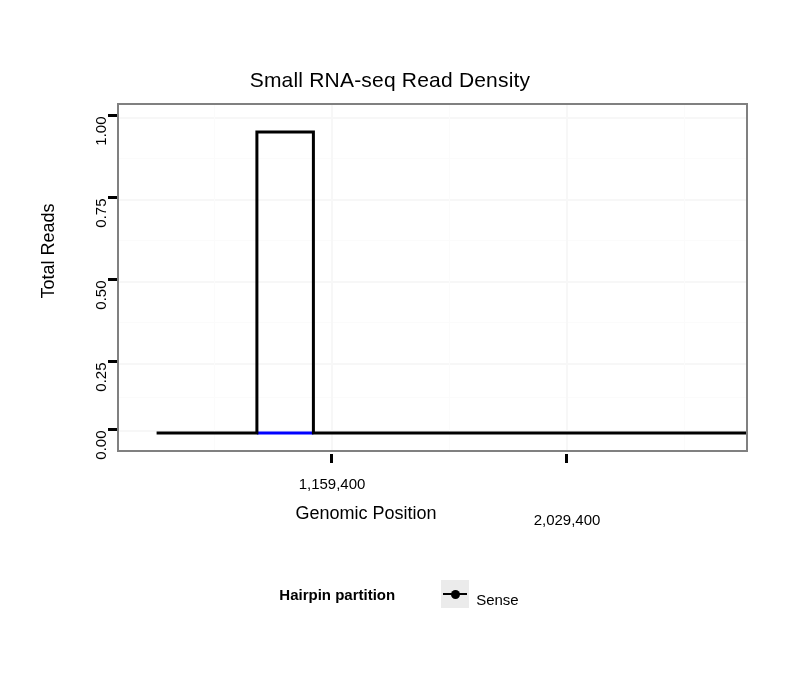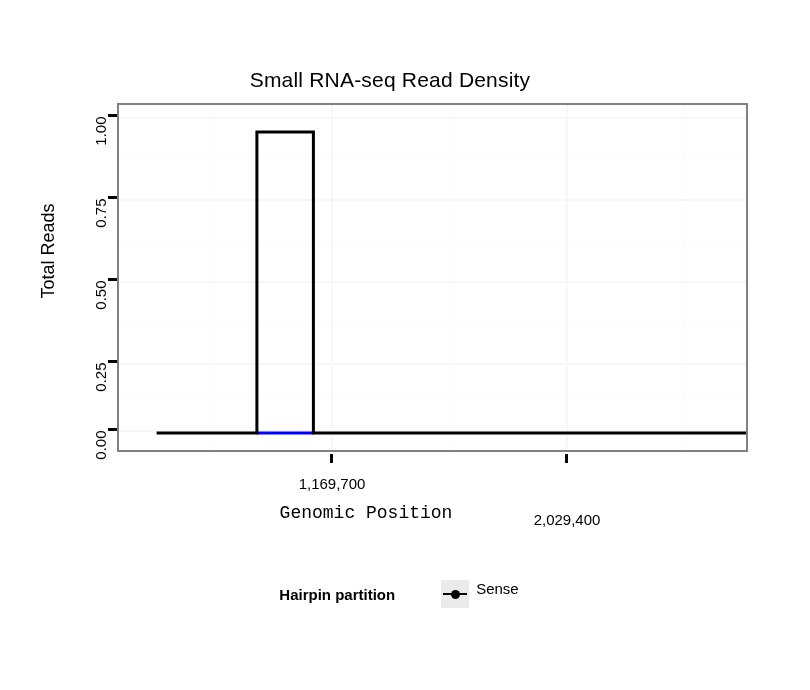--- a/index.html
+++ b/index.html
@@ -249,7 +249,7 @@
 <div class="tick-x" style="left:330px; top:454px;"></div>
 <div class="tick-x" style="left:565px; top:454px;"></div>
 
-<div class="xlabel-text" style="left:252px; top:475px;">1,169,700</div>
+<div class="xlabel-text" style="left:252px; top:475px;">1,159,400</div>
 <div class="xlabel-text" style="left:487px; top:475px;margin-top:36px;">2,029,400</div>
 
 <div id="axis-title-y">Total Reads</div>

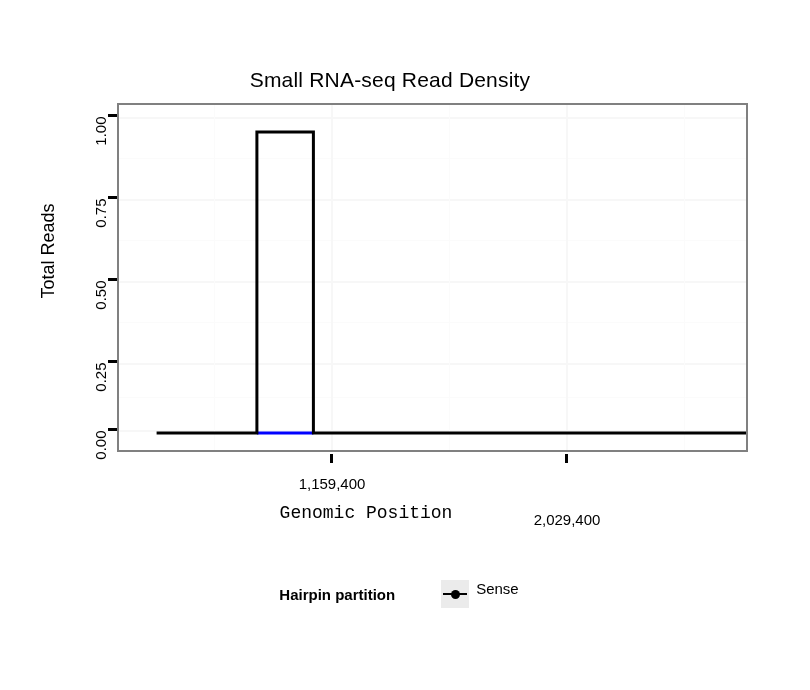--- a/index.html
+++ b/index.html
@@ -138,7 +138,6 @@
     text-align: center;
     font-size: 18px;
     color: #000000;
-    font-family: Liberation Mono, monospace;
   }
 
   

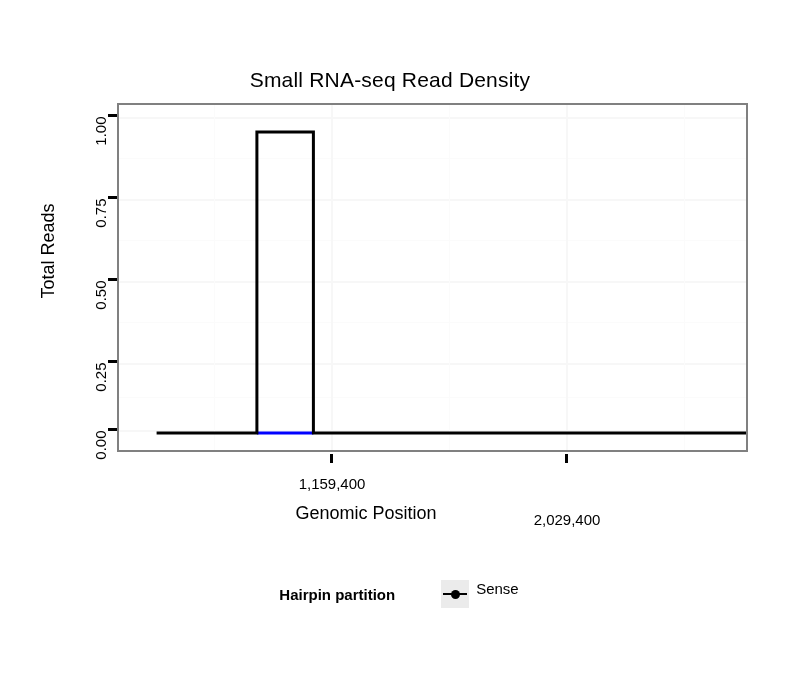--- a/index.html
+++ b/index.html
@@ -160,7 +160,7 @@
   }
   .legend-entry {
     display: flex;
-    align-items: flex-start;
+    align-items: flex-end;
     margin-right: 12px;
     padding-left: 24px;
   }

